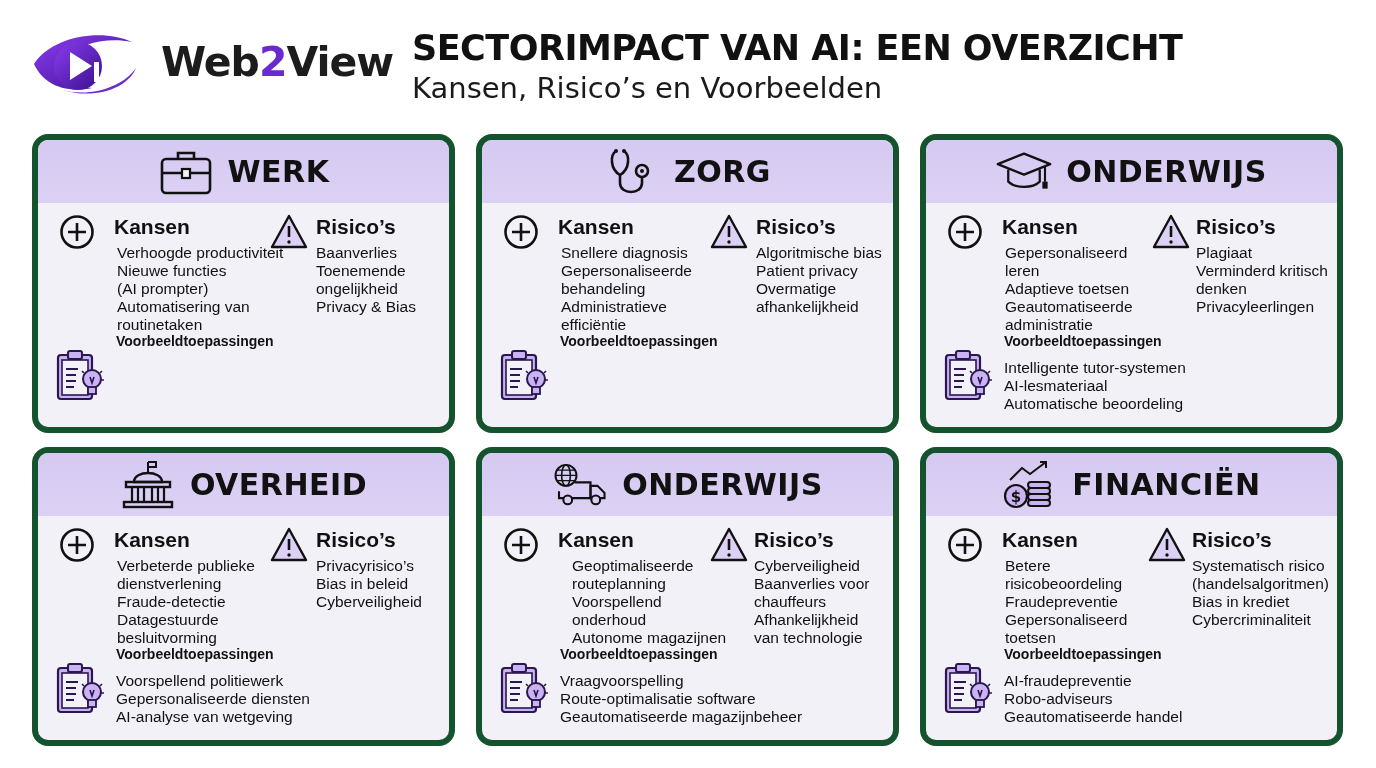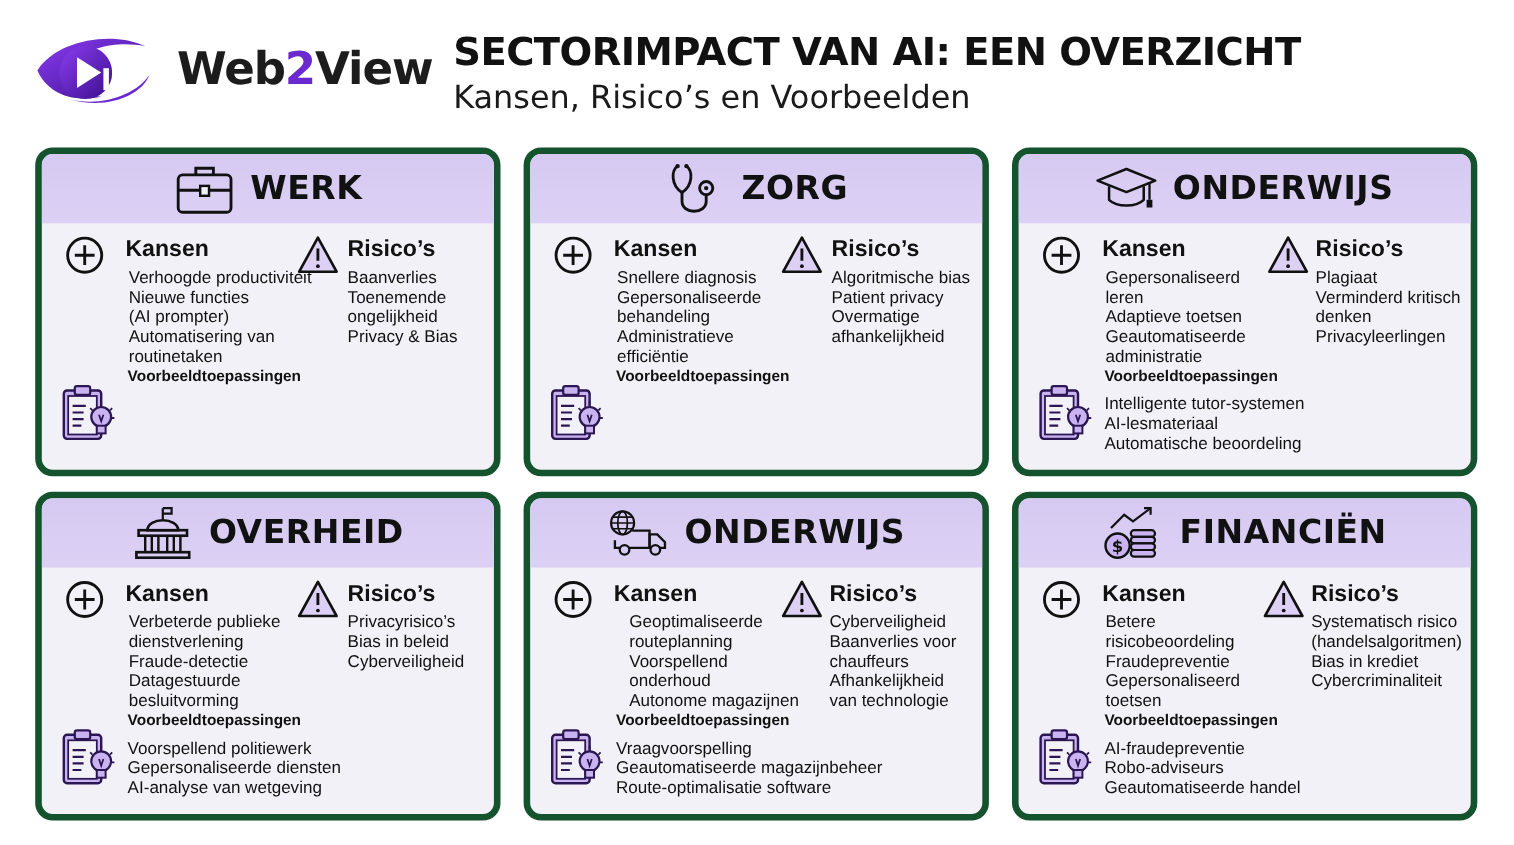--- a/index.html
+++ b/index.html
@@ -344,8 +344,8 @@
       <span class="ex-title">Voorbeeldtoepassingen</span>
       <ul>
           <li>Vraagvoorspelling</li>
+          <li>Route-optimalisatie software</li>
           <li>Geautomatiseerde magazijnbeheer</li>
-          <li>Route-optimalisatie software</li>
         </ul>
     </div>
     </div>

